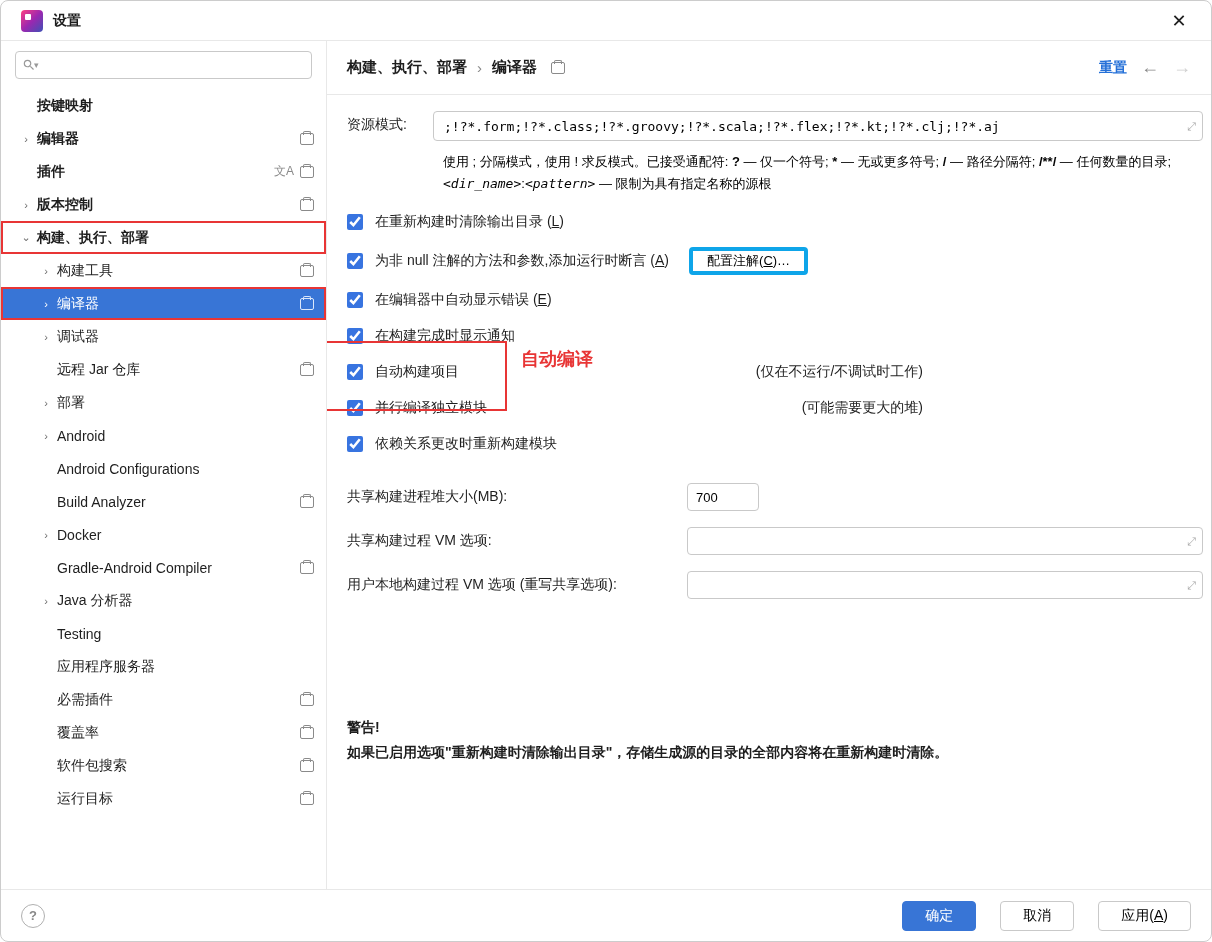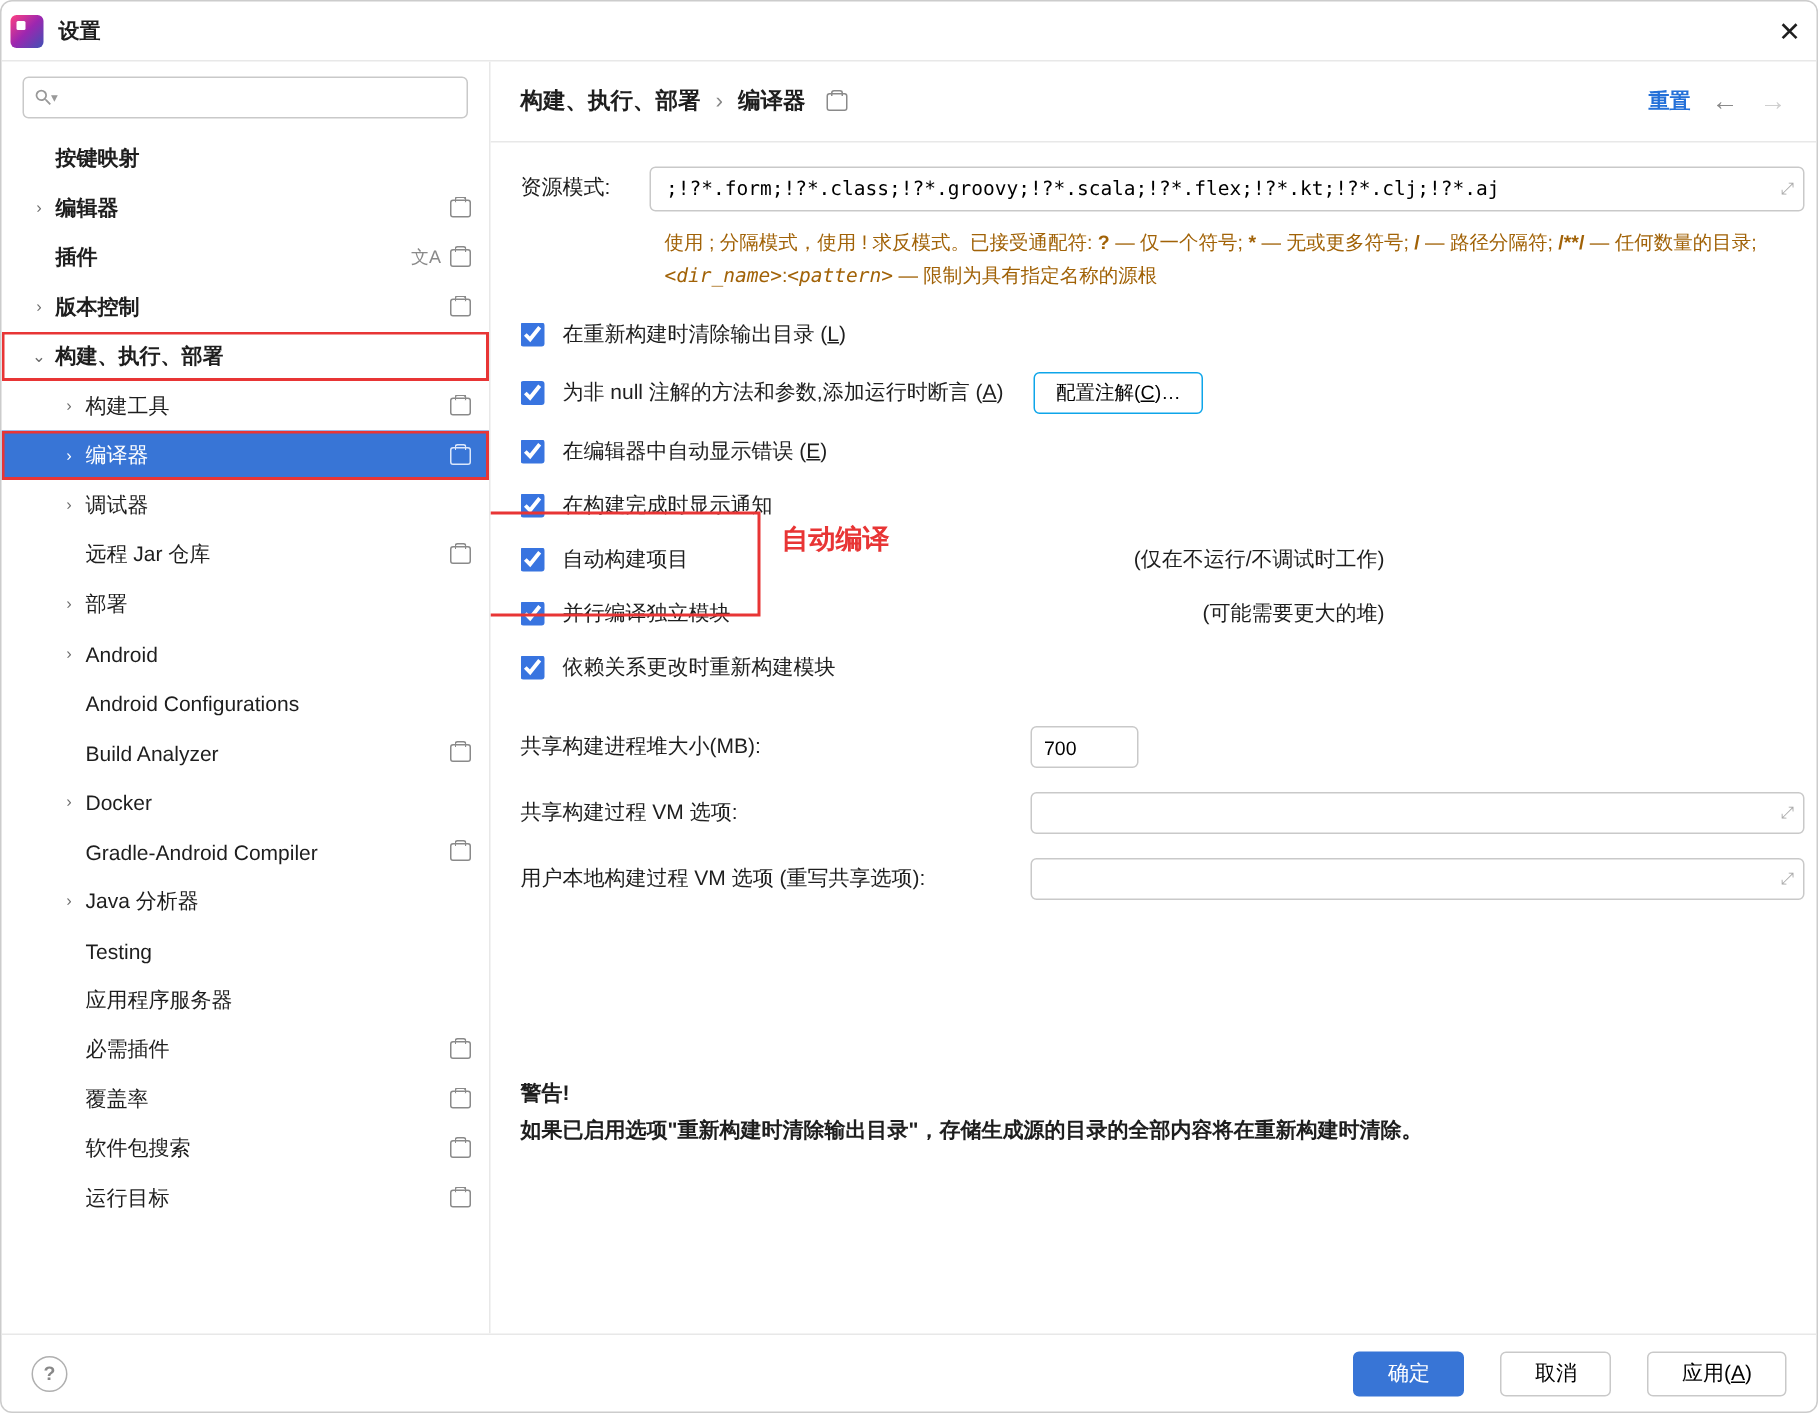--- a/index.html
+++ b/index.html
@@ -5,7 +5,7 @@
 * { box-sizing: border-box; margin: 0; padding: 0; }
 body { font-family: "Microsoft YaHei", "Segoe UI", sans-serif; font-size: 13px; color: #1e1e1e; background: #fff; overflow: hidden; }
 .window { width: 1212px; height: 942px; border: 1px solid #ccc; border-radius: 8px; display: flex; flex-direction: column; background: #fff; }
-.titlebar { display: flex; align-items: center; height: 40px; padding: 0 6px; border-bottom: 1px solid #e8e8e8; }
+.titlebar { display: flex; align-items: center; height: 40px; padding: 0 20px; border-bottom: 1px solid #e8e8e8; }
 .app-icon { width: 22px; height: 22px; margin-right: 10px; background: linear-gradient(135deg, #ff4081 0%, #9c27b0 50%, #3f51b5 100%); border-radius: 4px; position: relative; }
 .app-icon::after { content: ""; position: absolute; left: 4px; top: 4px; width: 6px; height: 6px; background: #fff; border-radius: 1px; }
 .titlebar-title { font-size: 14px; font-weight: bold; }

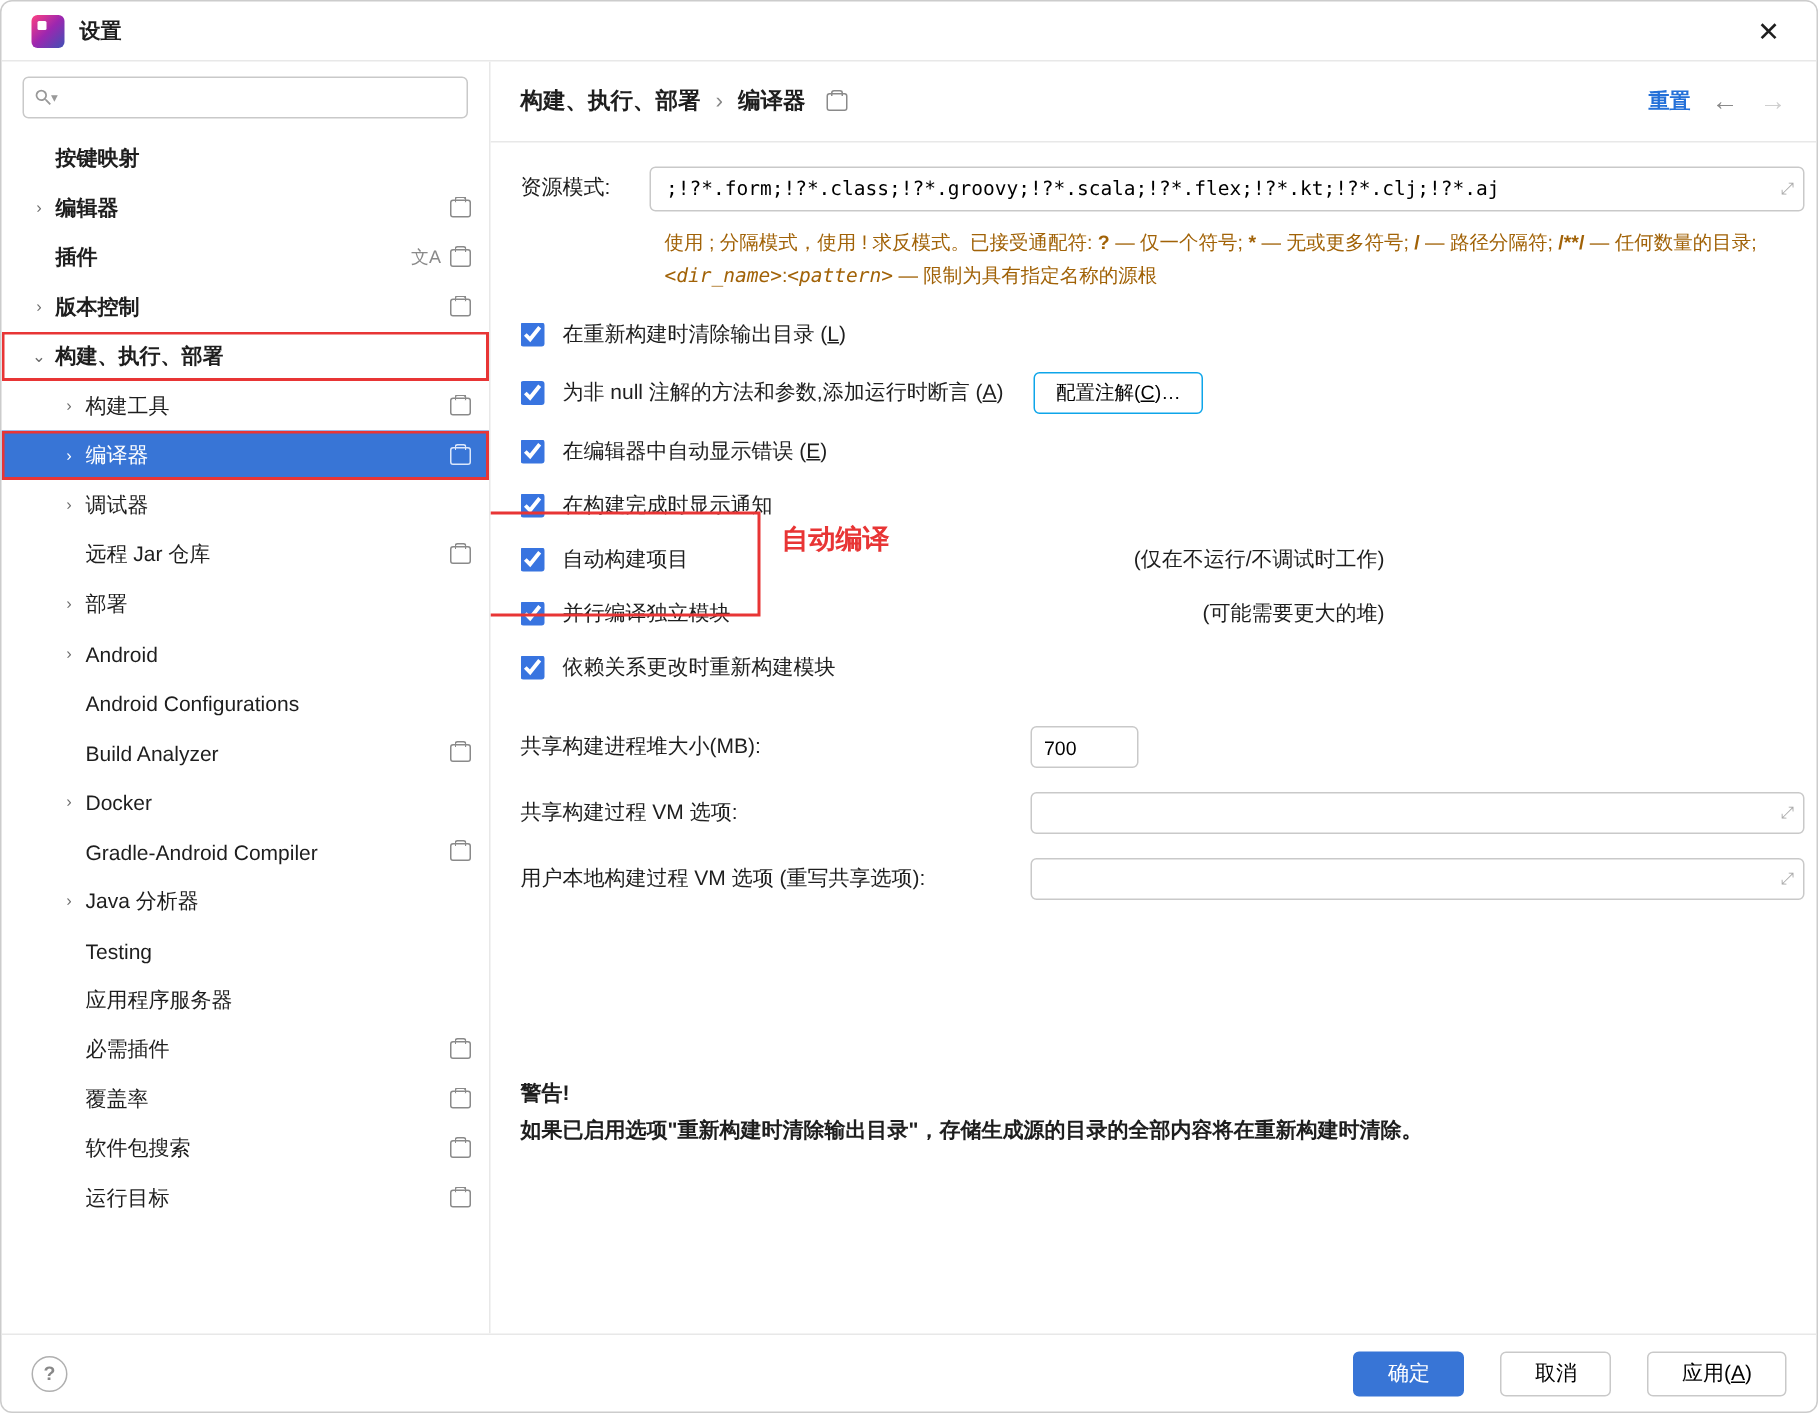--- a/index.html
+++ b/index.html
@@ -45,7 +45,7 @@
 .text-input { flex: 1; border: 1px solid #c9c9c9; border-radius: 4px; height: 30px; padding: 0 28px 0 10px; font-family: "Consolas", monospace; font-size: 13px; position: relative; }
 .text-input input { border: none; outline: none; width: 100%; height: 100%; font-family: inherit; font-size: inherit; background: transparent; }
 .expand-handle { position: absolute; right: 6px; top: 50%; transform: translateY(-50%); color: #aaa; font-size: 11px; cursor: pointer; }
-.help-text { font-size: 13px; color: #a16207; margin: 8px 0 16px 96px; line-height: 1.7; }
+.help-text { font-size: 13px; color: #000000; margin: 8px 0 16px 96px; line-height: 1.7; }
 .help-text .mono { font-family: "Consolas", monospace; font-style: italic; }
 .check-row { display: flex; align-items: center; margin-bottom: 14px; min-height: 22px; }
 .check-row input[type="checkbox"] { width: 16px; height: 16px; margin-right: 12px; accent-color: #3874e0; cursor: pointer; }

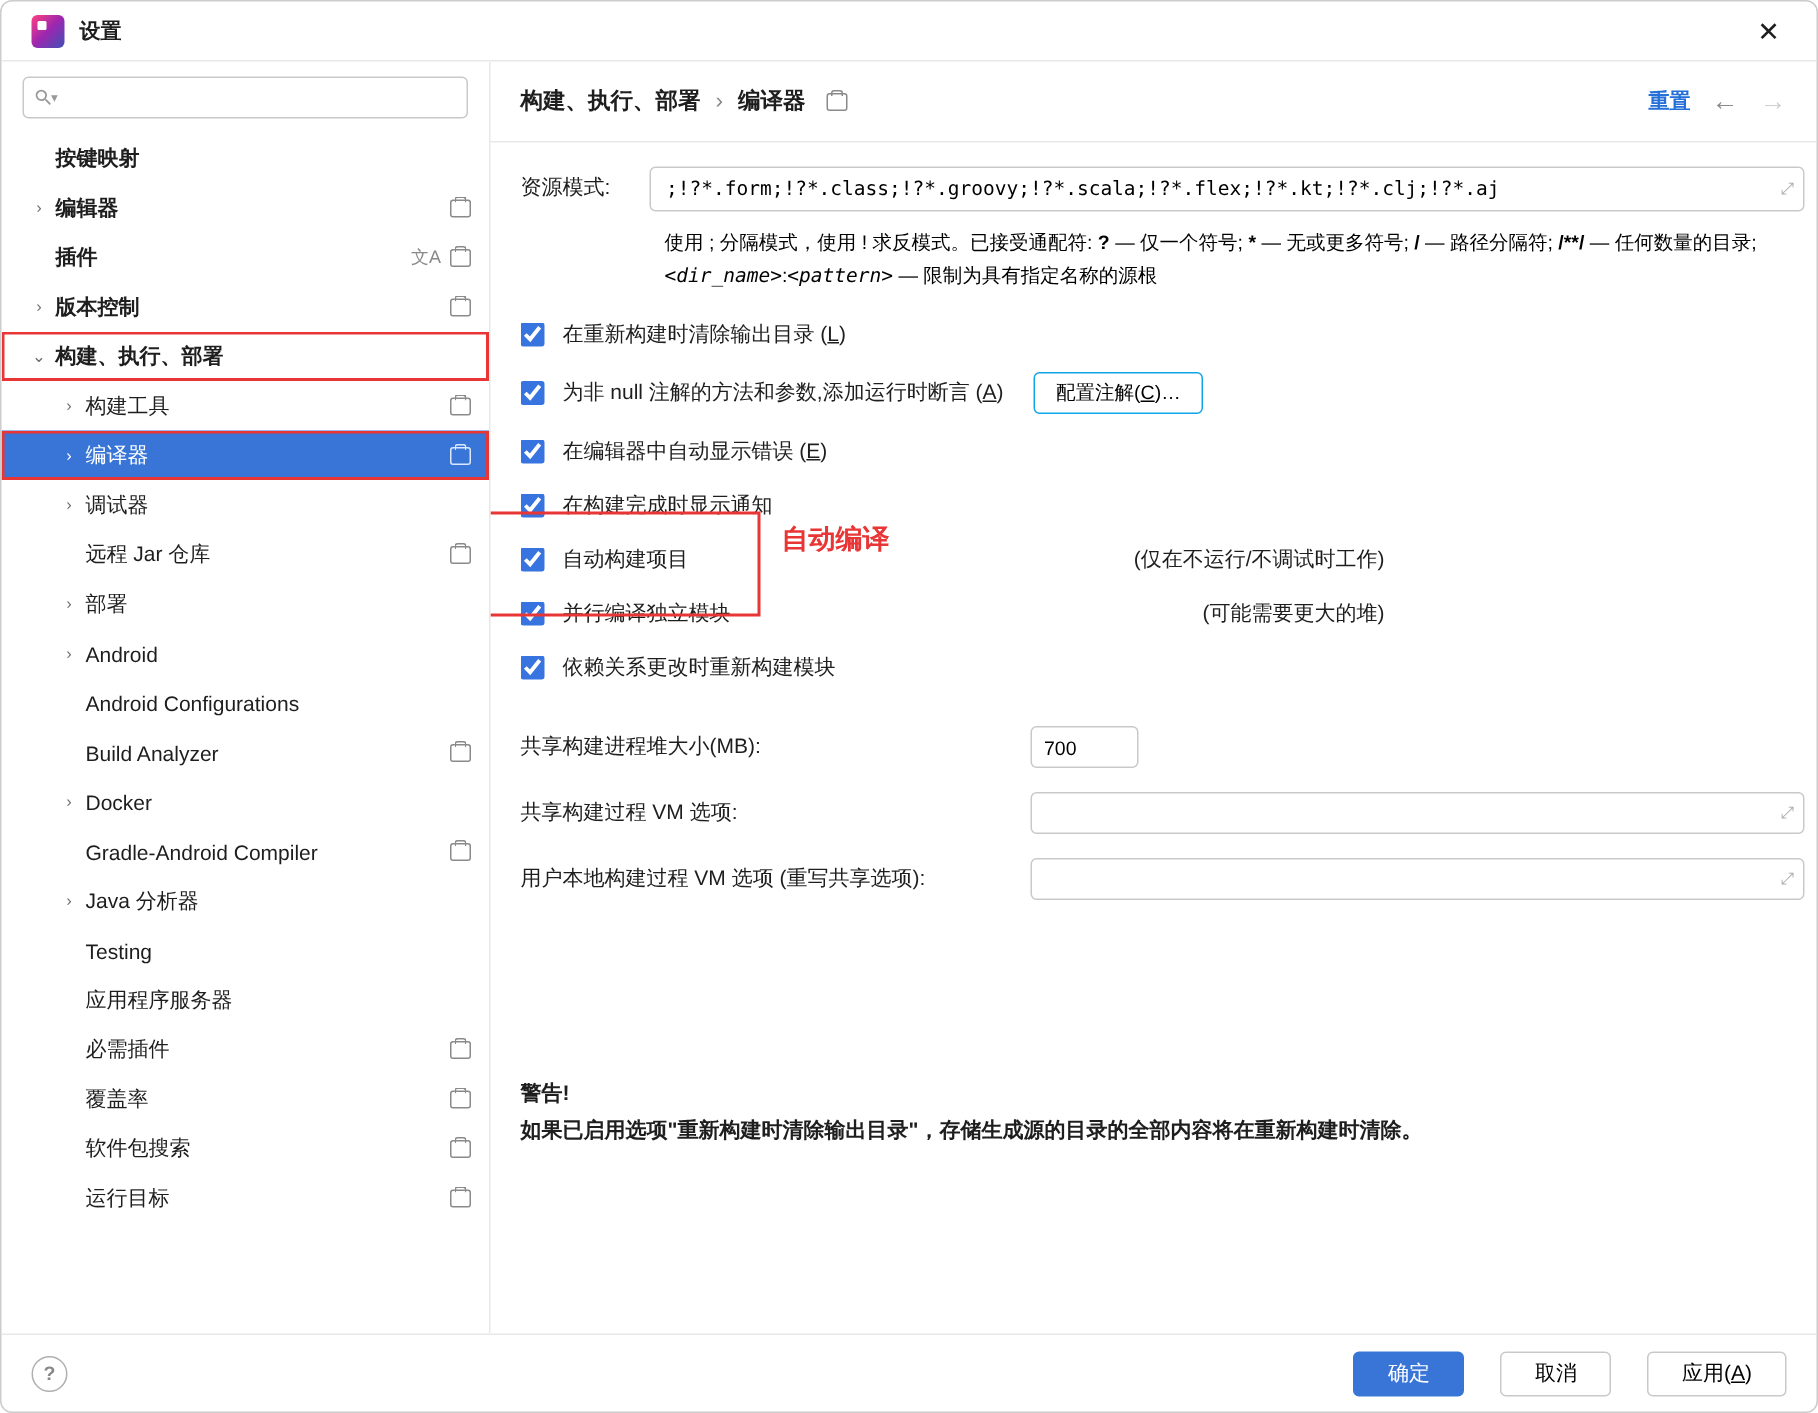--- a/index.html
+++ b/index.html
@@ -52,7 +52,7 @@
 .check-row label { font-size: 14px; cursor: pointer; }
 .check-row .note { margin-left: auto; font-size: 14px; color: #1e1e1e; padding-right: 280px; }
 .check-row .u { text-decoration: underline; }
-.btn-inline { margin-left: 20px; border: 1px solid #0ea5e9; background: #fff; border-radius: 4px; height: 28px; padding: 0 14px; font-size: 13px; cursor: pointer; }
+.btn-inline { margin-left: 20px; border: 4px solid #0ea5e9; background: #fff; border-radius: 4px; height: 28px; padding: 0 14px; font-size: 13px; cursor: pointer; }
 .annotation-box { position: absolute; border: 2px solid #e83535; pointer-events: none; }
 .annotation-text { color: #e83535; font-size: 18px; font-weight: bold; position: absolute; pointer-events: none; }
 .form-row { display: flex; align-items: center; margin-bottom: 16px; }

